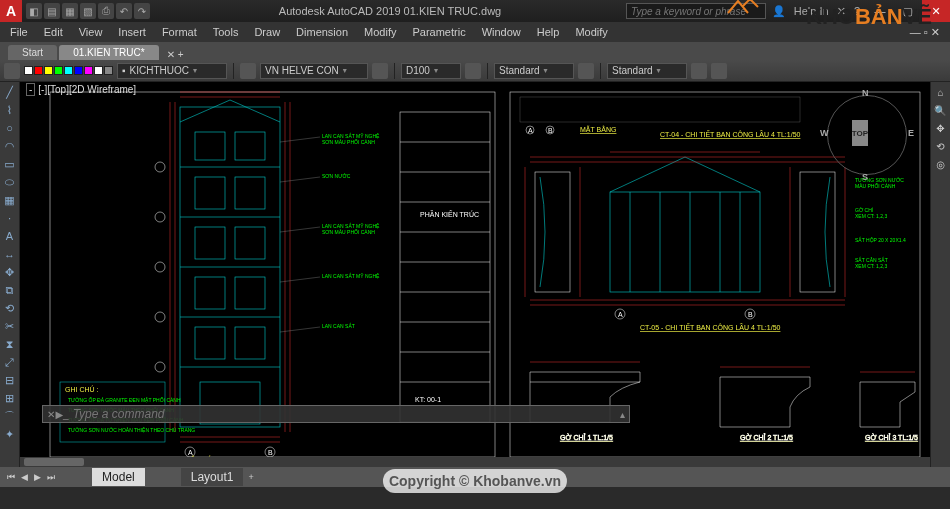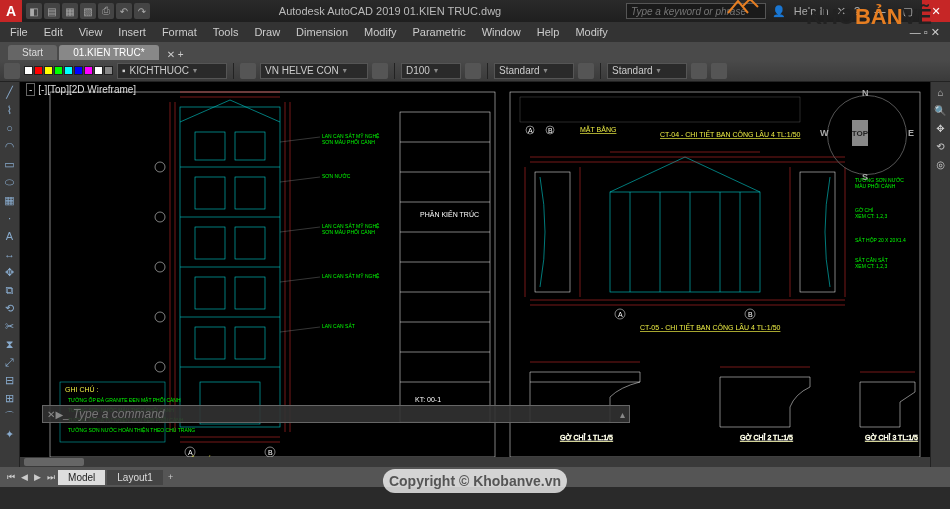--- a/index.html
+++ b/index.html
@@ -73,7 +73,7 @@
 
 .bottomtabs { position: absolute; bottom: 22px; left: 0; right: 0; height: 20px; background: #555; display: flex; align-items: center; padding: 0 4px; }
 .bottomtabs .arrow { color: #ccc; padding: 0 3px; cursor: pointer; font-size: 9px; }
-.bottomtabs .tab { padding: 2px 10px; background: #444; color: #ddd; font-size: 10px; margin-right: 2px; cursor: pointer; }
+.bottomtabs .tab { padding: 2px 10px; background: #444; color: #ddd; font-size: 12px; margin-right: 2px; cursor: pointer; margin-left: 34px; }
 .bottomtabs .tab.active { background: #ddd; color: #222; }
 
 

